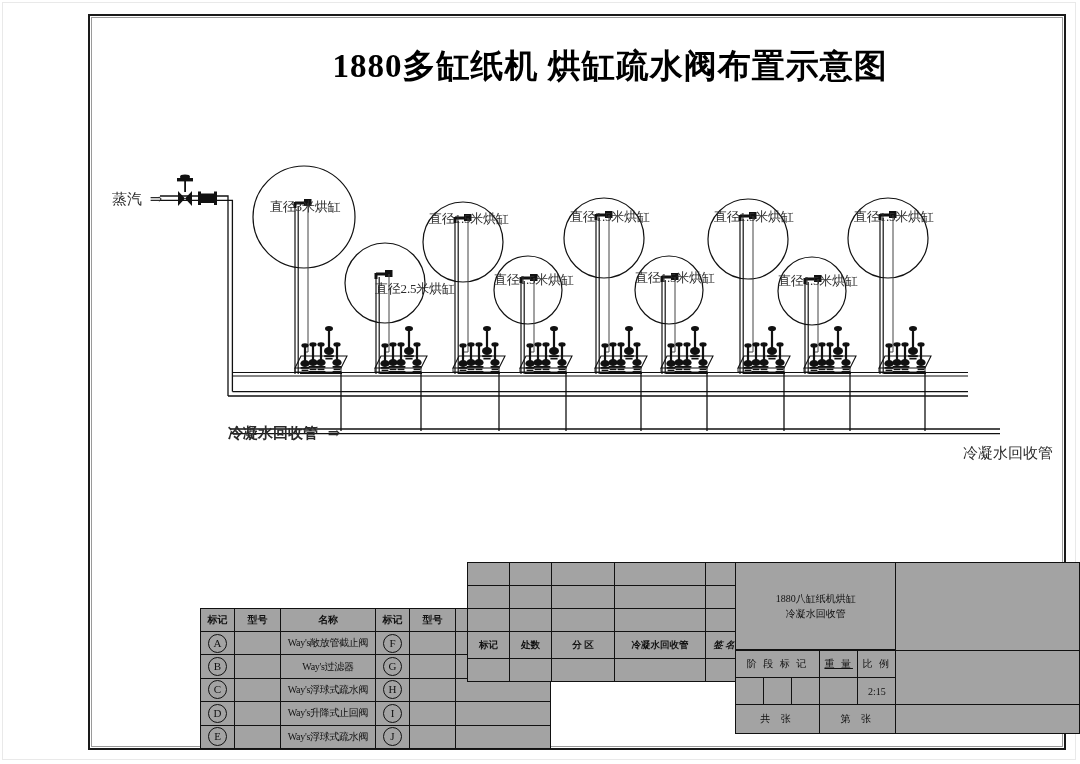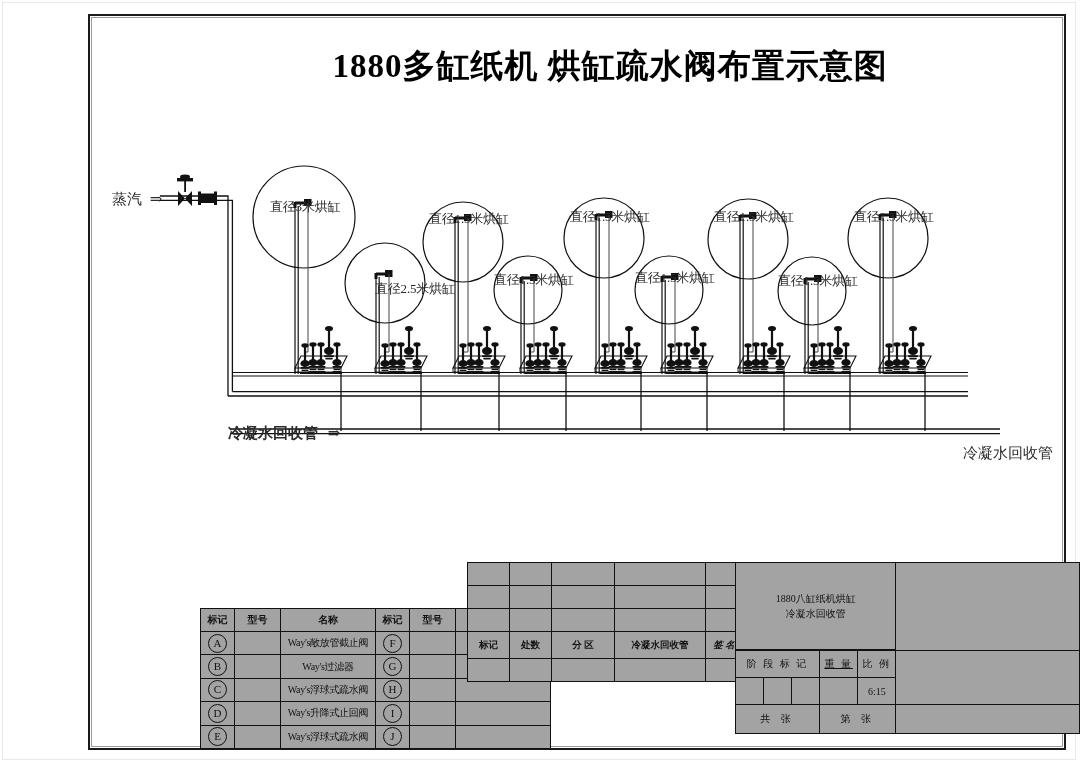--- a/index.html
+++ b/index.html
@@ -420,7 +420,7 @@
         <td class="tb-q"></td>
         <td class="tb-q"></td>
         <td class="tb-val"></td>
-        <td class="tb-val">6:15</td>
+        <td class="tb-val">2:15</td>
       </tr>
       <tr>
         <td class="tb-sheet" colspan="3">共    张</td>

